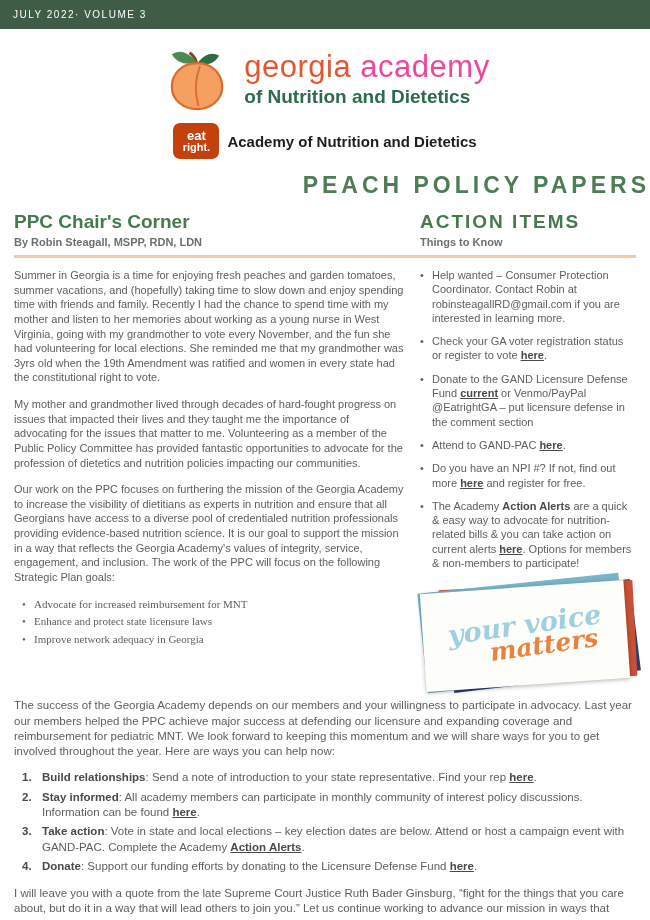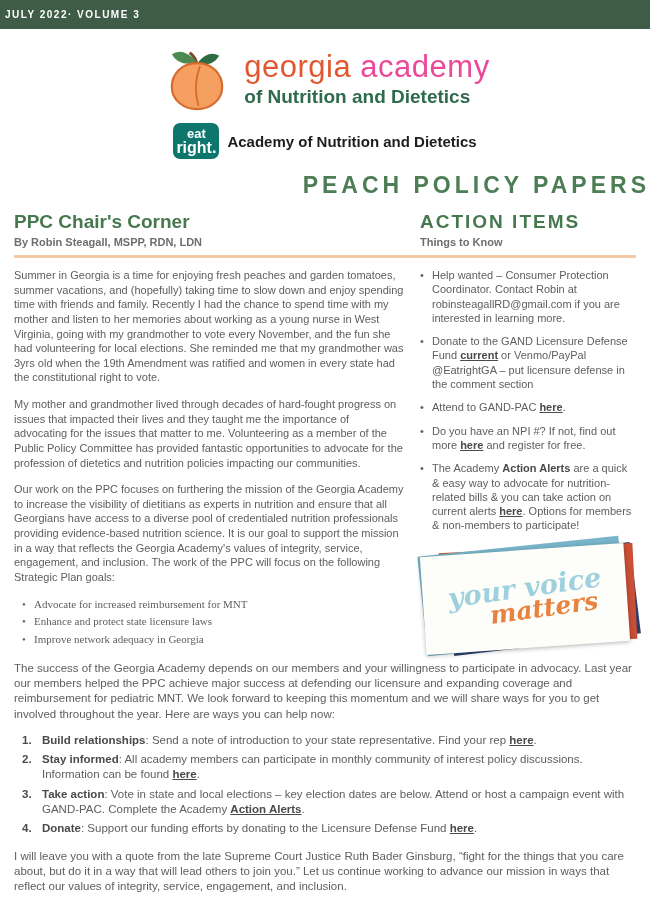--- a/index.html
+++ b/index.html
@@ -7,7 +7,7 @@
   .page { width:650px; height:920px; margin:0 auto; background:#ffffff; overflow:hidden; position:relative; }
 
   .topbar { height:29px; background:#3e5c46; color:#ffffff; display:flex; align-items:center;
-            padding-left:5px; font-size:10px; font-weight:700; letter-spacing:1.5px; }
+            padding-left:13px; font-size:10px; font-weight:400; letter-spacing:1.5px; }
 
   .logo-area { display:flex; flex-direction:column; align-items:center; padding-top:12px; }
   .brand-row { display:flex; align-items:center; gap:10px; }

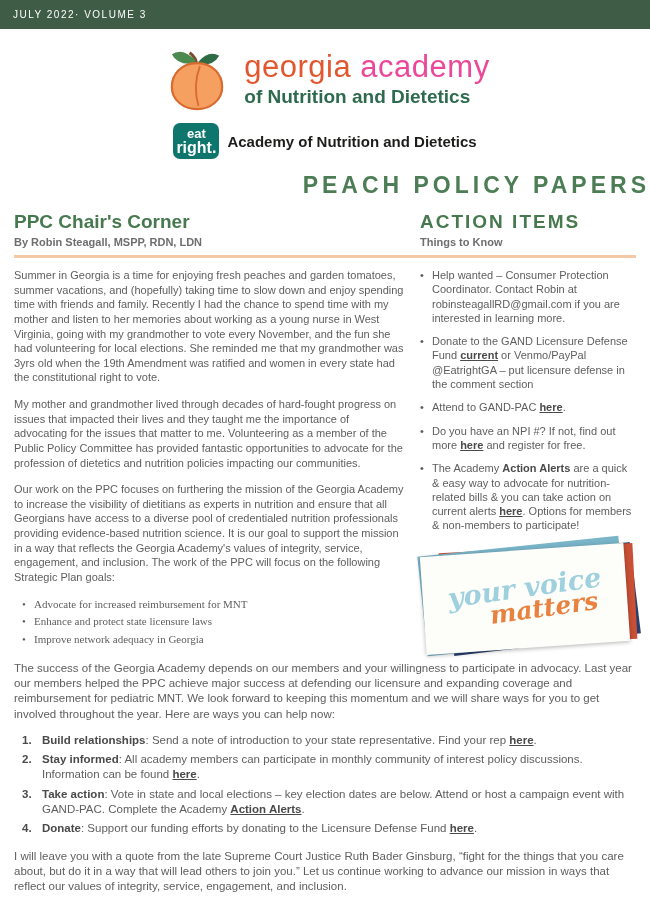--- a/index.html
+++ b/index.html
@@ -18,7 +18,7 @@
   .brand-line2 { font-size:19px; font-weight:700; color:#2e6b4e; margin-top:1px; }
 
   .affiliate-row { display:flex; align-items:center; gap:8px; margin-top:8px; }
-  .eatright-badge { width:46px; height:36px; background:#0f766e; border-radius:7px; color:#fff;
+  .eatright-badge { width:46px; height:36px; background:#c2410c; border-radius:7px; color:#fff;
                     display:flex; flex-direction:column; align-items:center; justify-content:center;
                     font-weight:700; line-height:1; }
   .eatright-badge .er-top { font-size:13px; }

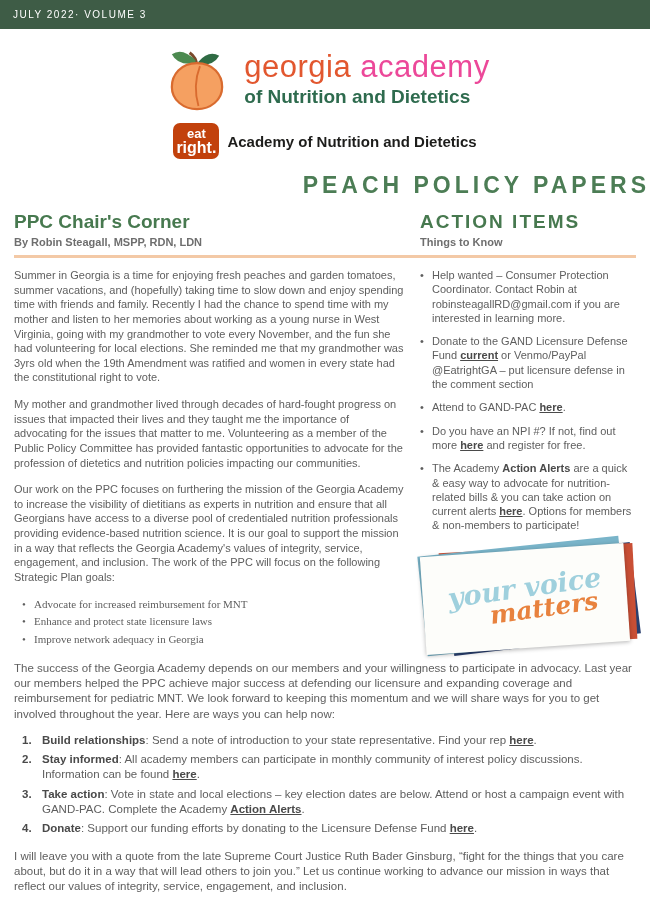--- a/index.html
+++ b/index.html
@@ -22,7 +22,7 @@
                     display:flex; flex-direction:column; align-items:center; justify-content:center;
                     font-weight:700; line-height:1; }
   .eatright-badge .er-top { font-size:13px; }
-  .eatright-badge .er-bottom { font-size:16px; }
+  .eatright-badge .er-bottom { font-size:11px; }
   .affiliate-small { font-size:9px; color:#3a3a3a; }
   .affiliate-name { font-size:15px; font-weight:700; color:#1d1d1b; }
 

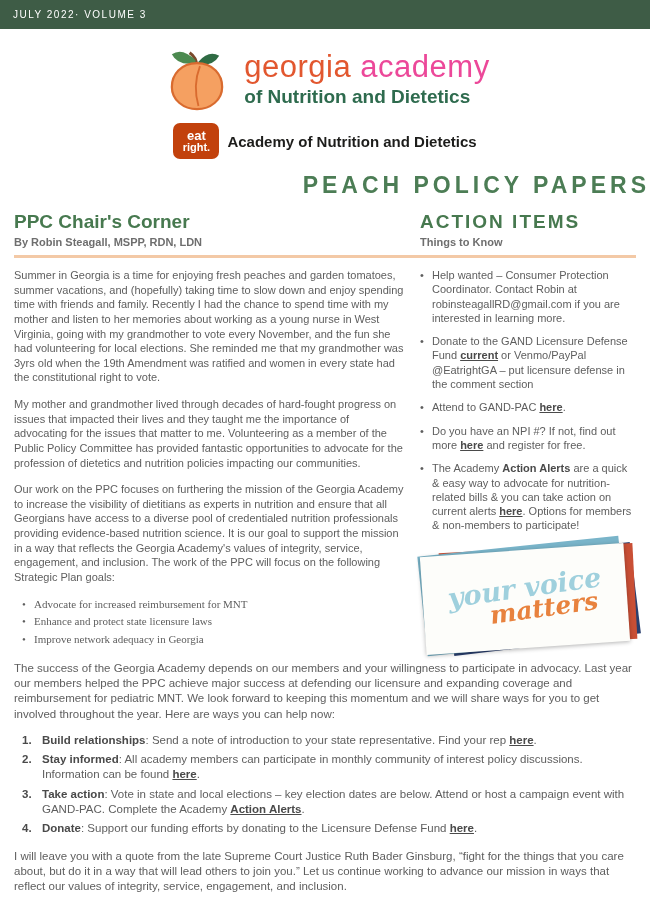--- a/index.html
+++ b/index.html
@@ -139,6 +139,7 @@
     <div class="right-col">
       <ul class="actions">
           <li><span>Help wanted – Consumer Protection Coordinator. Contact Robin at robinsteagallRD@gmail.com if you are interested in learning more.</span></li>
+          <li><span>Check your GA voter registration status or register to vote </span><span class="link">here</span><span>.</span></li>
           <li><span>Donate to the GAND Licensure Defense Fund </span><span class="link">current</span><span> or Venmo/PayPal @EatrightGA – put licensure defense in the comment section</span></li>
           <li><span>Attend to GAND-PAC </span><span class="link">here</span><span>.</span></li>
           <li><span>Do you have an NPI #? If not, find out more </span><span class="link">here</span><span> and register for free.</span></li>

